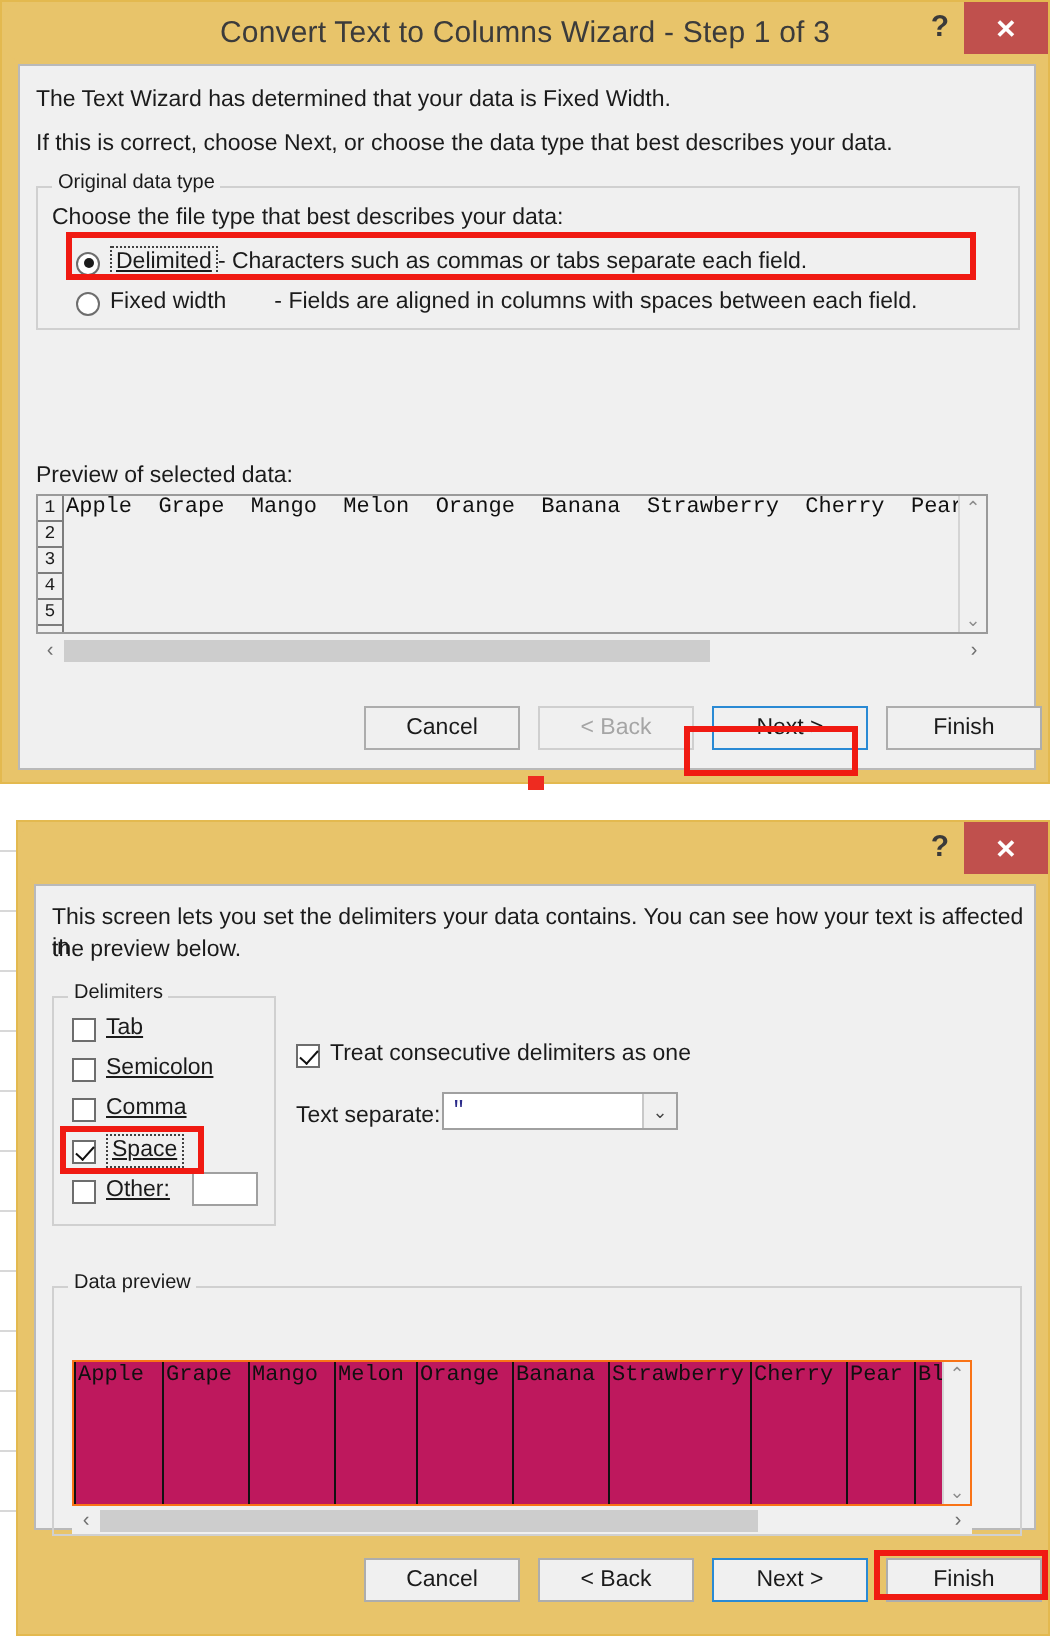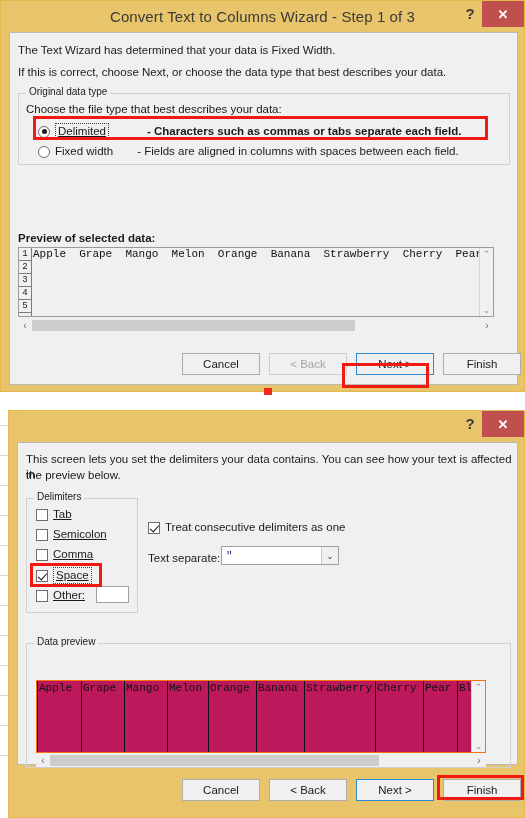--- a/index.html
+++ b/index.html
@@ -193,7 +193,7 @@
     <div class="radio-row" style="left:28px;top:90px;">
       <span class="radio on"></span>
       <span class="focus-dot"><span class="txt u">Delimited</span></span>
-      <span class="txt" style="margin-left:38px;font-weight:bold;">- Characters such as commas or tabs separate each field.</span>
+      <span class="txt" style="">- Characters such as commas or tabs separate each field.</span>
     </div>
 
     <div class="radio-row" style="left:28px;top:111px;">

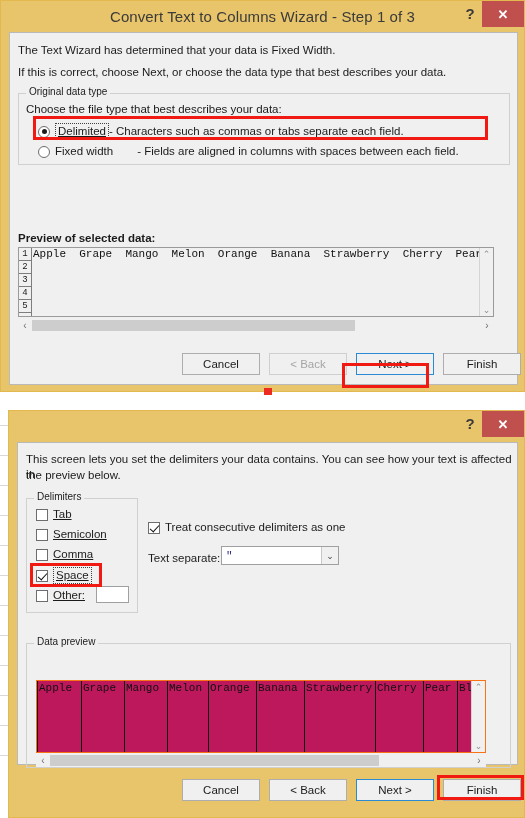--- a/index.html
+++ b/index.html
@@ -202,7 +202,7 @@
       <span class="txt" style="margin-left:24px;">- Fields are aligned in columns with spaces between each field.</span>
     </div>
 
-    <div class="txt" style="position:absolute;left:8px;top:198px;font-weight:bold;">Preview of selected data:</div>
+    <div class="txt" style="position:absolute;left:8px;top:198px;">Preview of selected data:</div>
 
     <div class="prev-pane" style="left:8px;top:214px;width:476px;height:70px;">
       <div class="prev-gutter">

